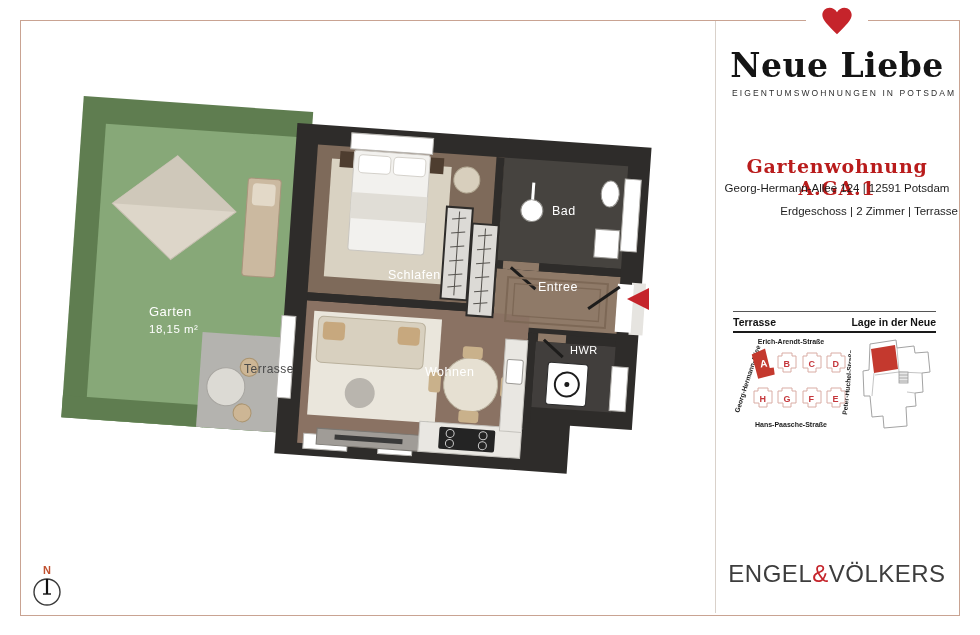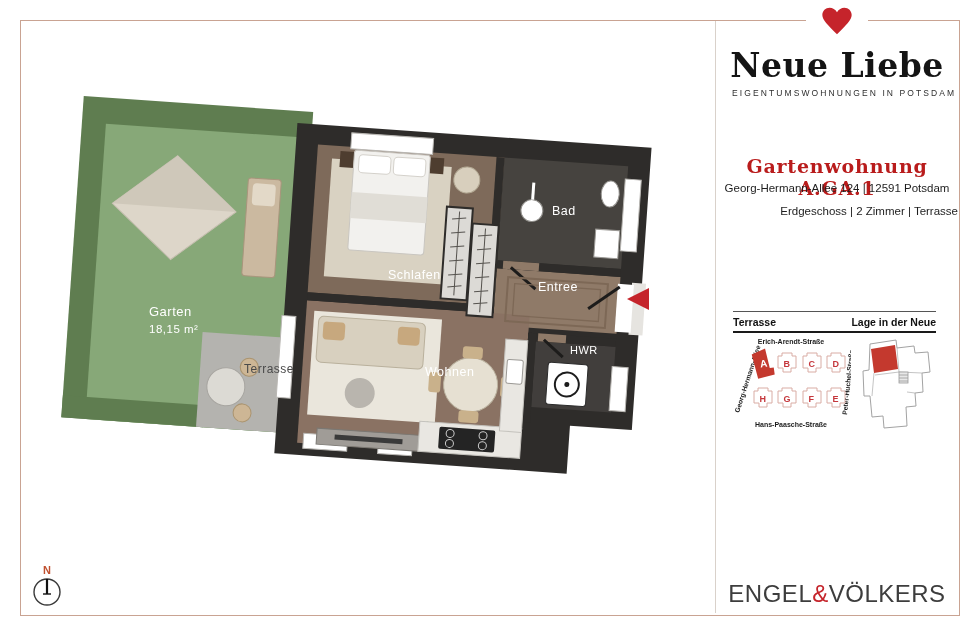--- a/index.html
+++ b/index.html
@@ -23,7 +23,7 @@
       border-bottom:2px solid #1a1a1a;padding:4px 0 3px 0;}
   #siteplan-head span{font-size:10.5px;font-weight:bold;color:#111;}
   #ev-logo{left:716px;top:560px;width:242px;text-align:center;font-size:24px;
-      letter-spacing:.5px;color:#3d3d3d;margin-top:20px;}
+      letter-spacing:.5px;color:#3d3d3d;}
   #ev-logo .amp{color:#c5242b;}
   svg text{font-family:"Liberation Sans",sans-serif;}
 </style>

